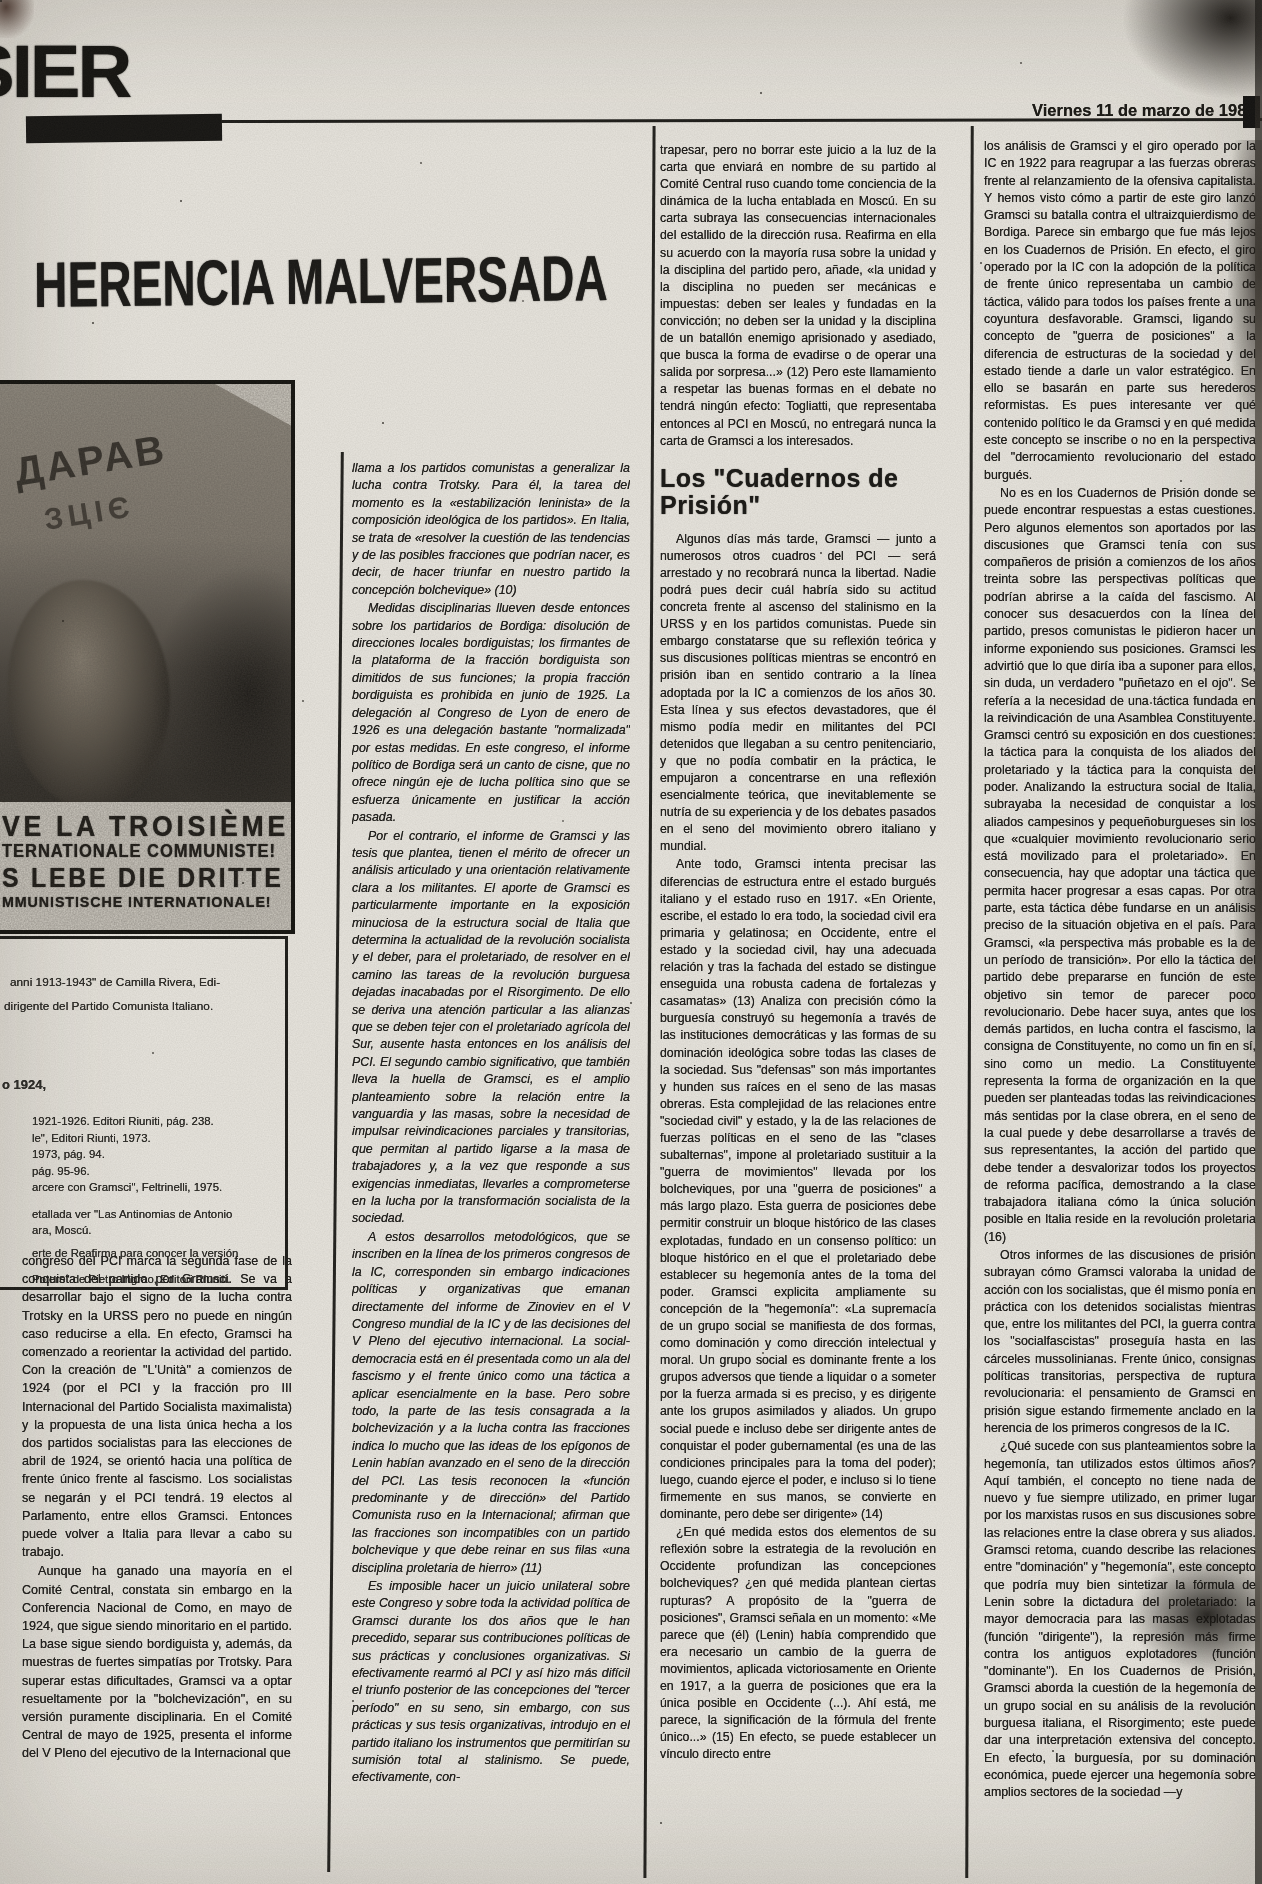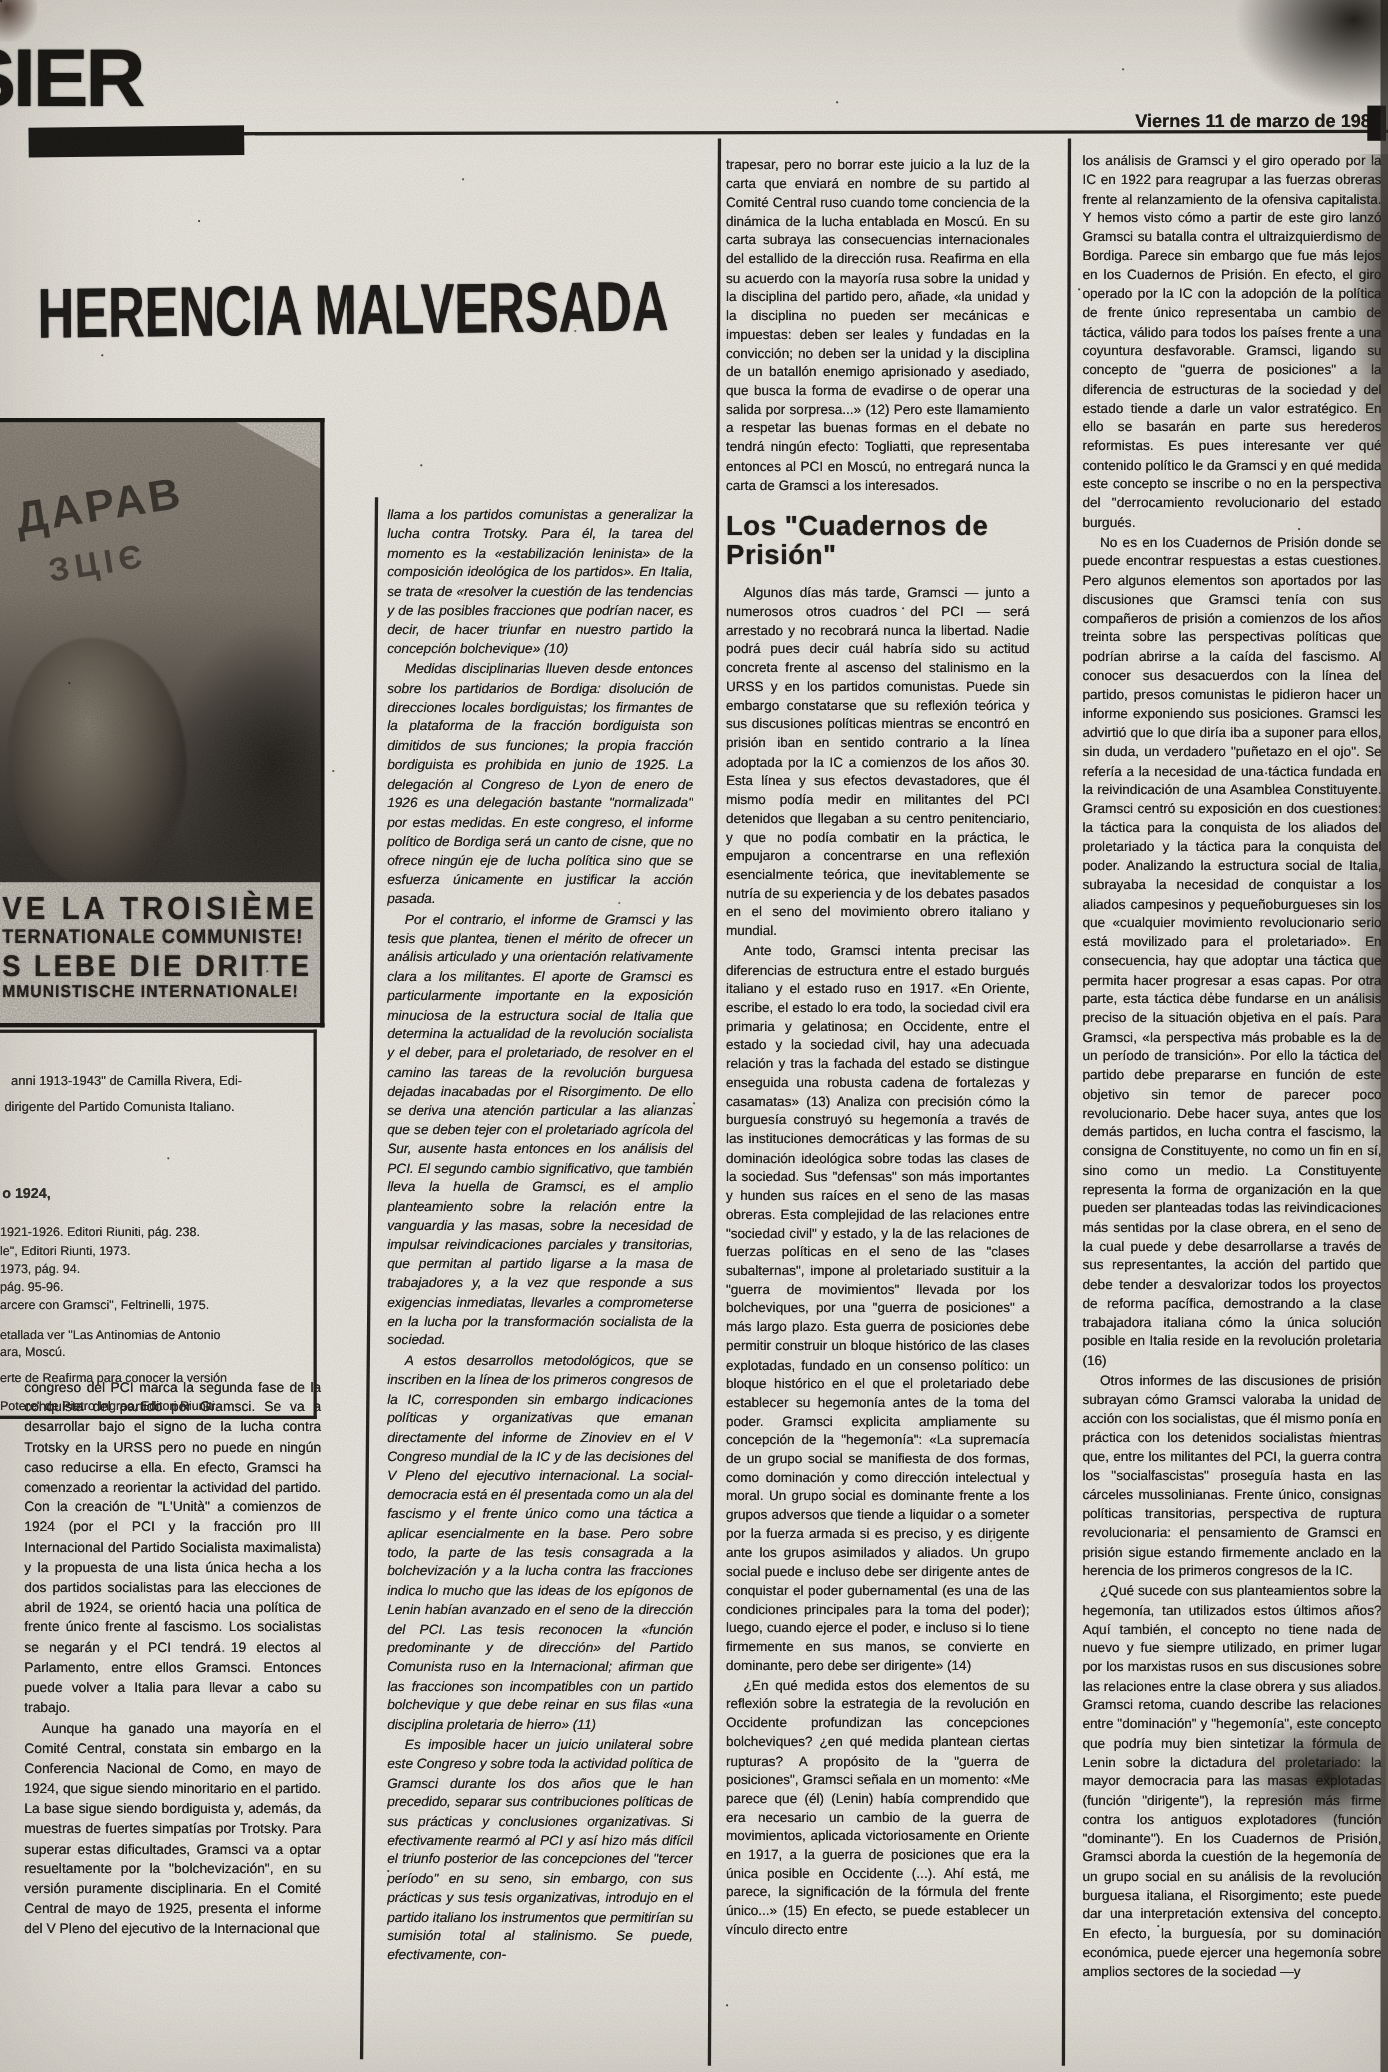--- a/index.html
+++ b/index.html
@@ -66,7 +66,7 @@
   .cap2{position:absolute;left:4px;top:60px;white-space:nowrap;}
   .cap3{position:absolute;left:2px;top:138px;font-weight:bold;font-size:13px;}
   .biblio{position:absolute;left:0;top:174px;width:282px;line-height:16.5px;font-size:11.4px;}
-  .biblio div{white-space:nowrap;overflow:hidden;}
+  .biblio div{white-space:nowrap;overflow:hidden;padding-left:32px;}
   
   .col{position:absolute;text-align:justify;overflow:hidden;}
   .col p{margin:0 0 1px 0;text-indent:16px;}

